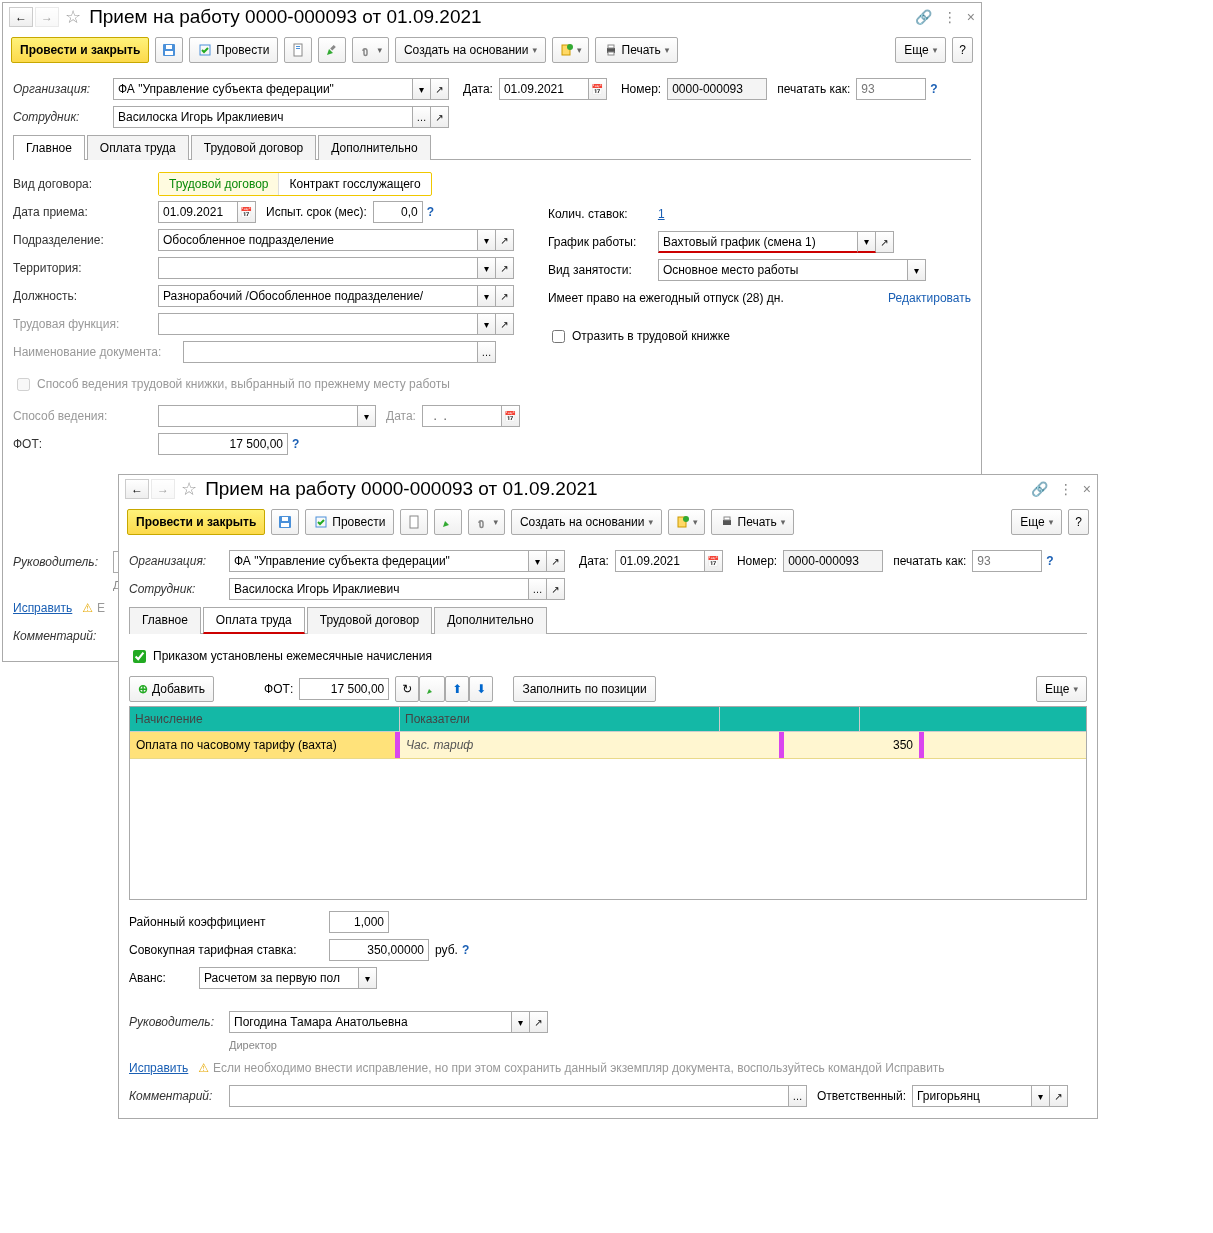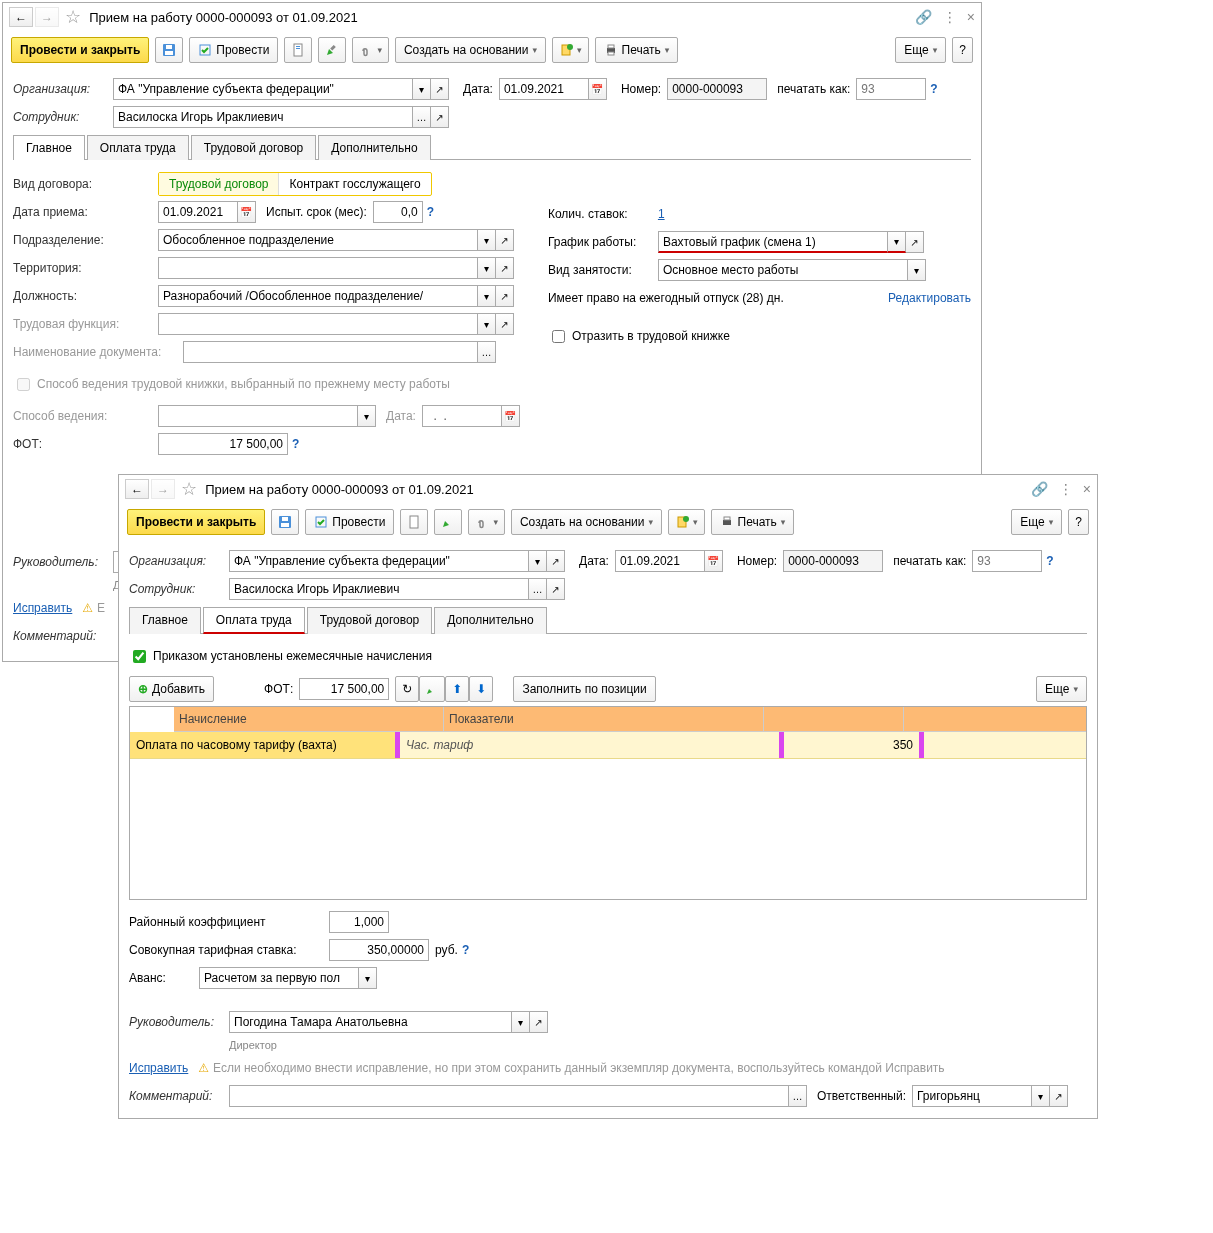--- a/index.html
+++ b/index.html
@@ -8,7 +8,7 @@
 .titlebar { display: flex; align-items: center; padding: 3px 6px; height: 28px; }
 .nav-btn { width: 24px; height: 20px; border: 1px solid #ccc; background: linear-gradient(#fff,#eee); display: inline-flex; align-items: center; justify-content: center; margin-right: 2px; cursor: pointer; }
 .star { color: #999; font-size: 18px; margin: 0 4px; cursor: pointer; }
-.title { font-size: 13px; margin-left: 4px; flex: 1; }
+.title { font-size: 19px; margin-left: 4px; flex: 1; }
 .title-icons { display: flex; gap: 10px; align-items: center; color: #888; }
 .title-icons span { cursor: pointer; font-size: 14px; }
 .toolbar { display: flex; align-items: center; padding: 6px 8px; gap: 6px; }

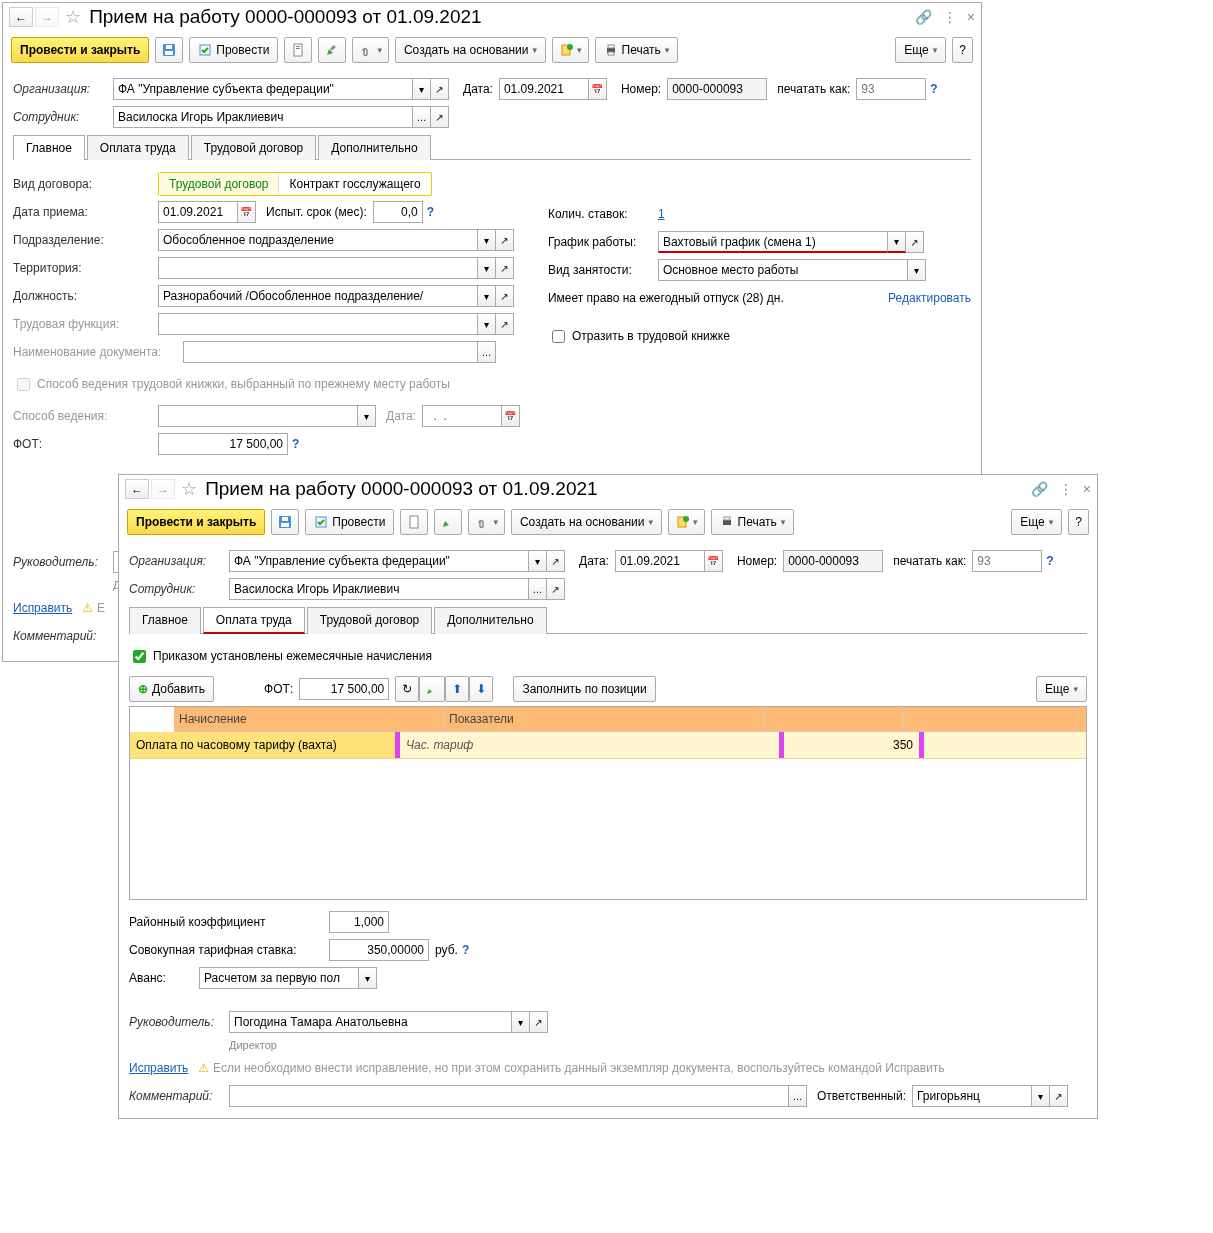--- a/index.html
+++ b/index.html
@@ -247,7 +247,7 @@
        <div class="form-row">
             <span style="width:110px">График работы:</span>
          <div class="combo">
-              <input class="red-under" type="text" style="width: 230px;" value="Вахтовый график (смена 1)">
+              <input class="red-under" type="text" style="width: 200px;" value="Вахтовый график (смена 1)">
               <span class="input-btn red-under">▾</span>
               <span class="input-btn">↗</span>
             </div>

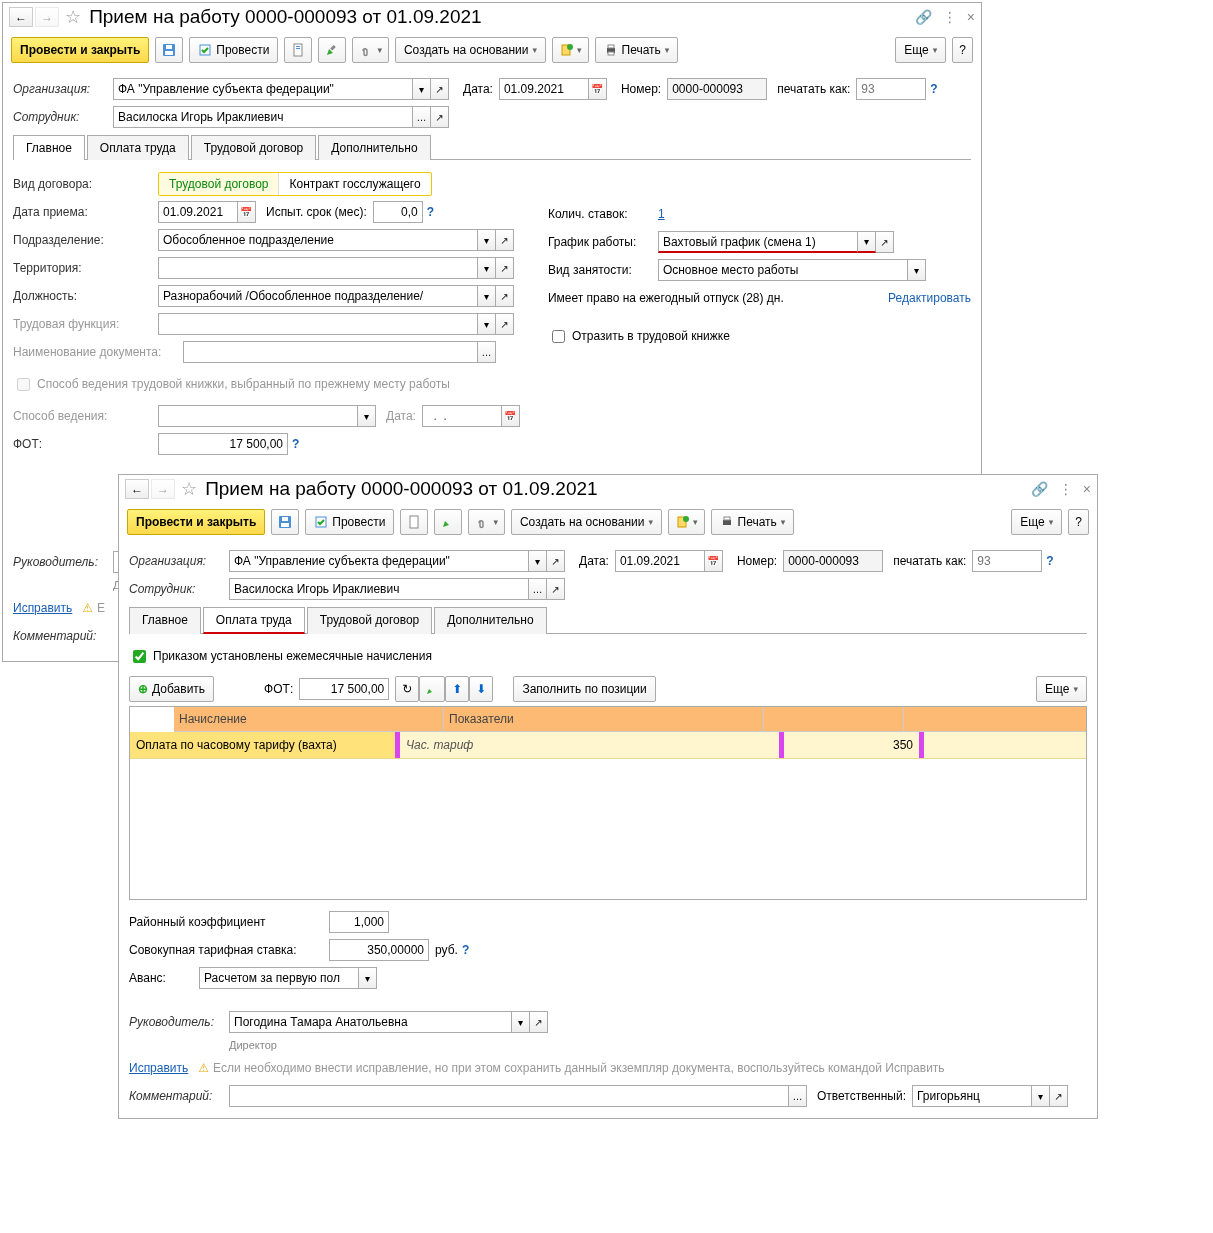--- a/index.html
+++ b/index.html
@@ -40,7 +40,7 @@
 .check { display: inline-flex; align-items: center; gap: 4px; }
 .red-under { border-bottom: 2px solid #c00 !important; }
 .table { border: 1px solid #aaa; }
-.th-row { display: flex; background: #fdba74; border-bottom: 1px solid #ccc; margin-left: 44px; }
+.th-row { display: flex; background: #14b8a6; border-bottom: 1px solid #ccc; }
 .th { padding: 5px; border-right: 1px solid #ccc; font-weight: normal; color: #444; }
 .td-row { display: flex; background: #fff6d0; border-bottom: 1px solid #e9d98a; }
 .td { padding: 6px; border-right: 5px solid #d946ef; }

